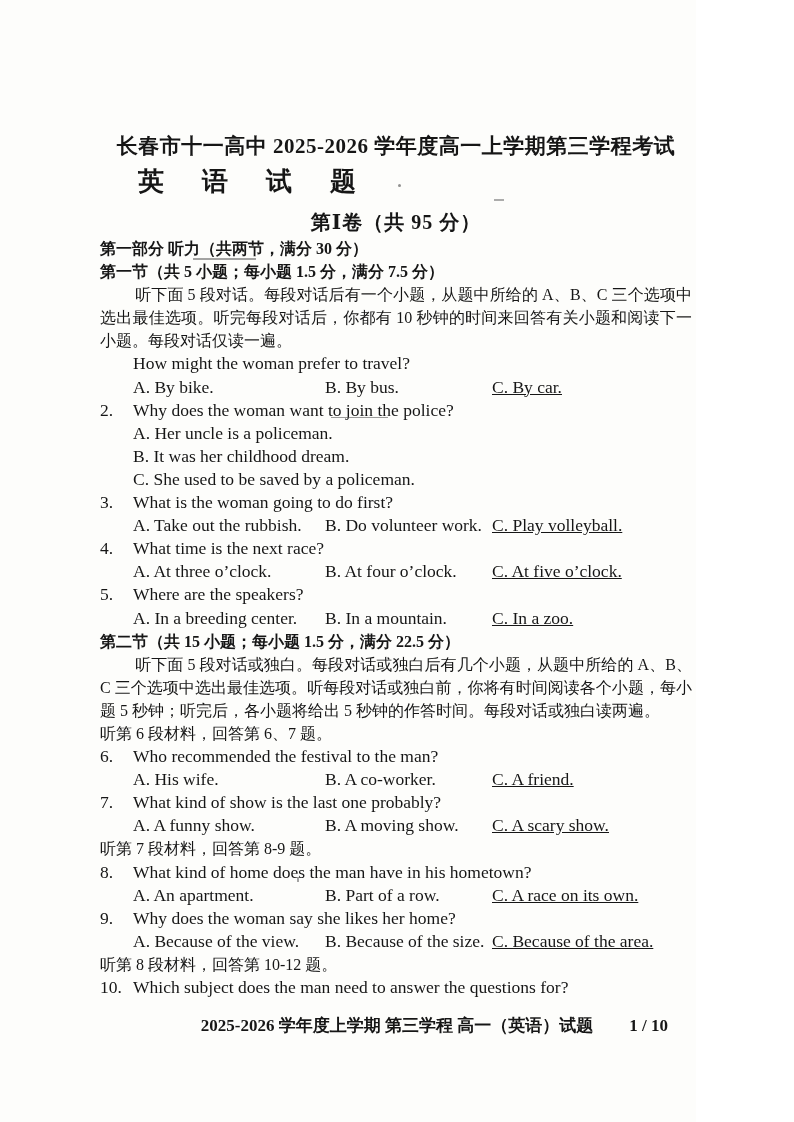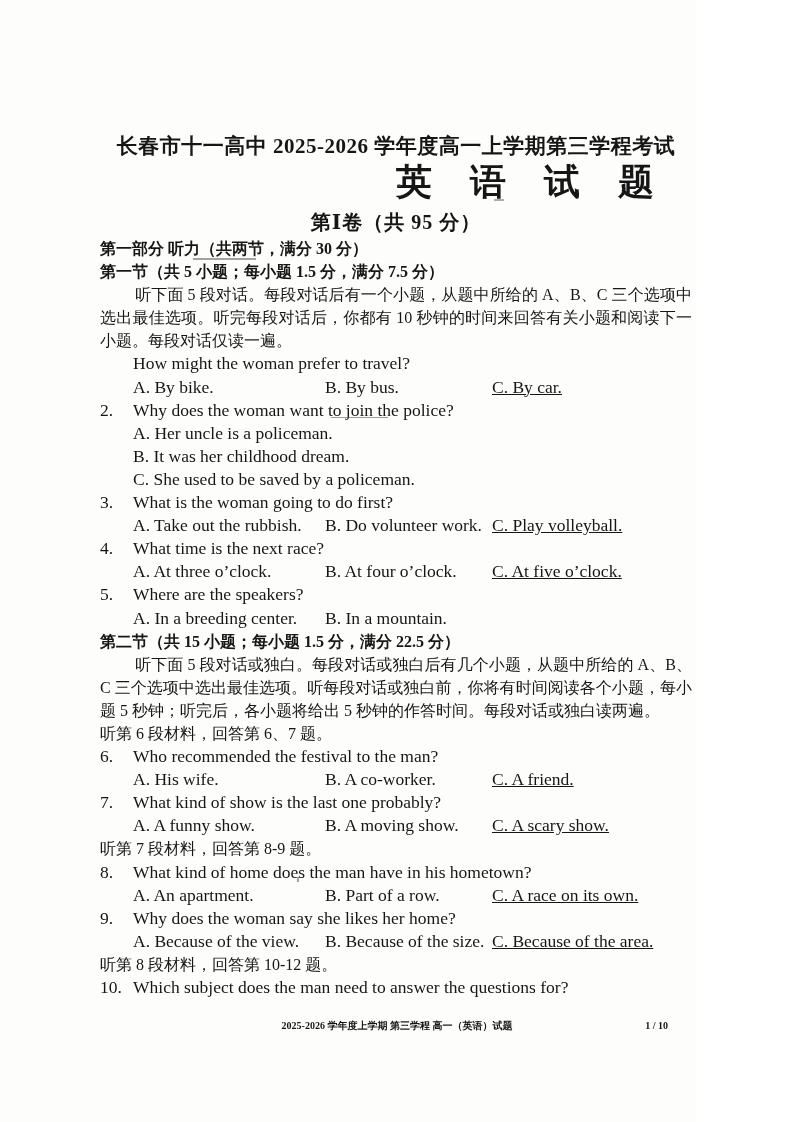--- a/index.html
+++ b/index.html
@@ -14,7 +14,7 @@
   .content { position:absolute; left:100px; top:133px; width:592px; }
 
   .doc-title   { font-size:21px; font-weight:700; line-height:26px; text-align:center; letter-spacing:0.5px; white-space:nowrap; }
-  .doc-subtitle{ margin-top:5px; font-size:36px; font-weight:700; line-height:36px; text-align:right; letter-spacing:38px; padding-left:38px; white-space:nowrap; }
+  .doc-subtitle{ margin-top:5px; font-size:26px; font-weight:700; line-height:36px; text-align:left; letter-spacing:38px; padding-left:38px; white-space:nowrap; }
   .volume      { margin-top:10px; font-size:20px; font-weight:700; line-height:24px; text-align:center; letter-spacing:1px; }
 
   .body { margin-top:3px; font-size:17.5px; line-height:23.1px; }

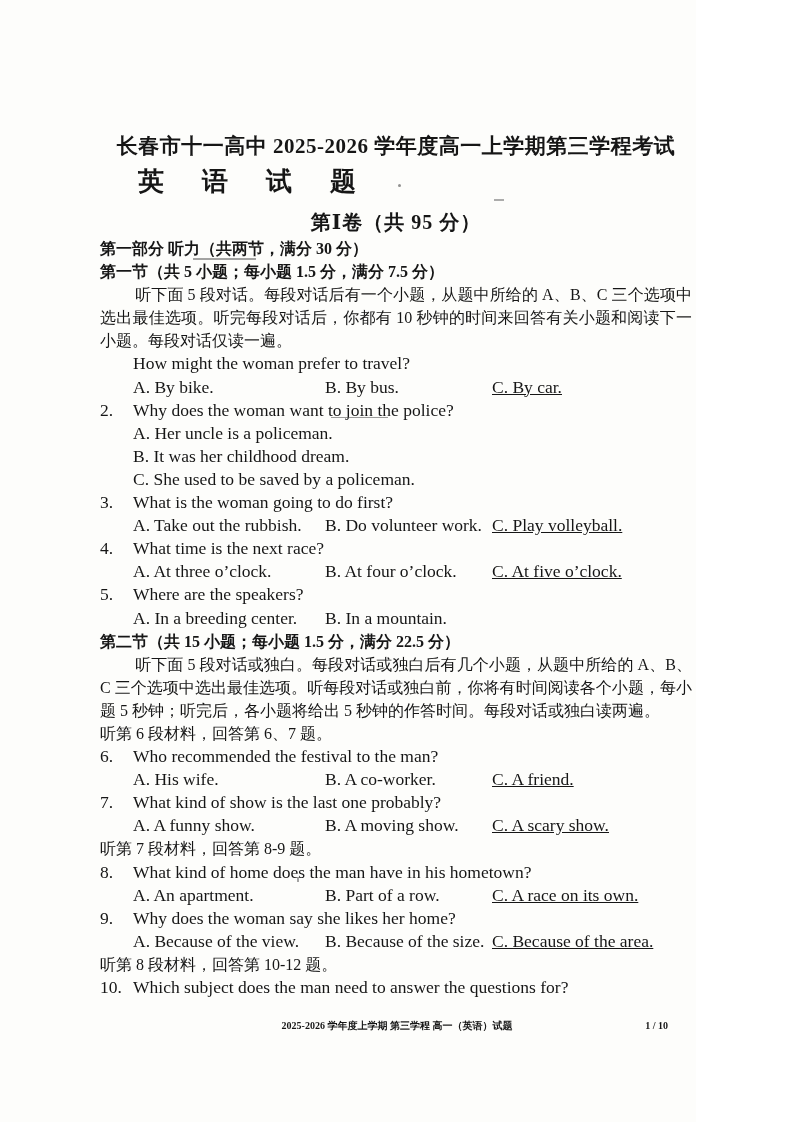--- a/index.html
+++ b/index.html
@@ -103,6 +103,7 @@
       <div class="opts">
         <span class="opt-a">A. In a breeding center.</span>
         <span class="opt-b">B. In a mountain.</span>
+        <span class="opt-c">C. In a zoo.</span>
       </div>
 
       <div class="zh h-zh">第二节（共 15 小题；每小题 1.5 分，满分 22.5 分）</div>

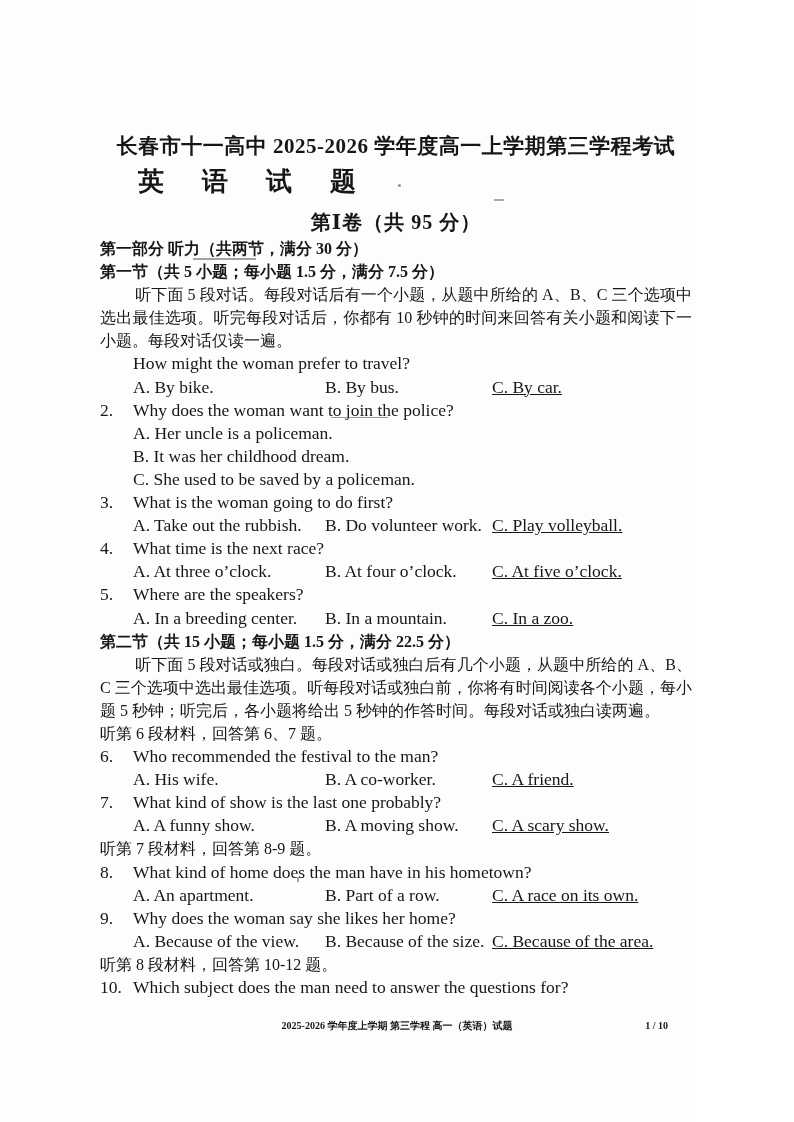--- a/index.html
+++ b/index.html
@@ -32,7 +32,7 @@
   .opt-stack { margin-left:33px; }
 
   .footer { position:absolute; left:100px; top:1016px; width:594px; text-align:center;
-            font-weight:700; font-size:10px; line-height:19px; }
+            font-weight:700; font-size:17px; line-height:19px; }
   .page-num { position:absolute; right:26px; top:0; font-weight:700; }
 
   .artifact { position:absolute; background:#4a4a4a; }

